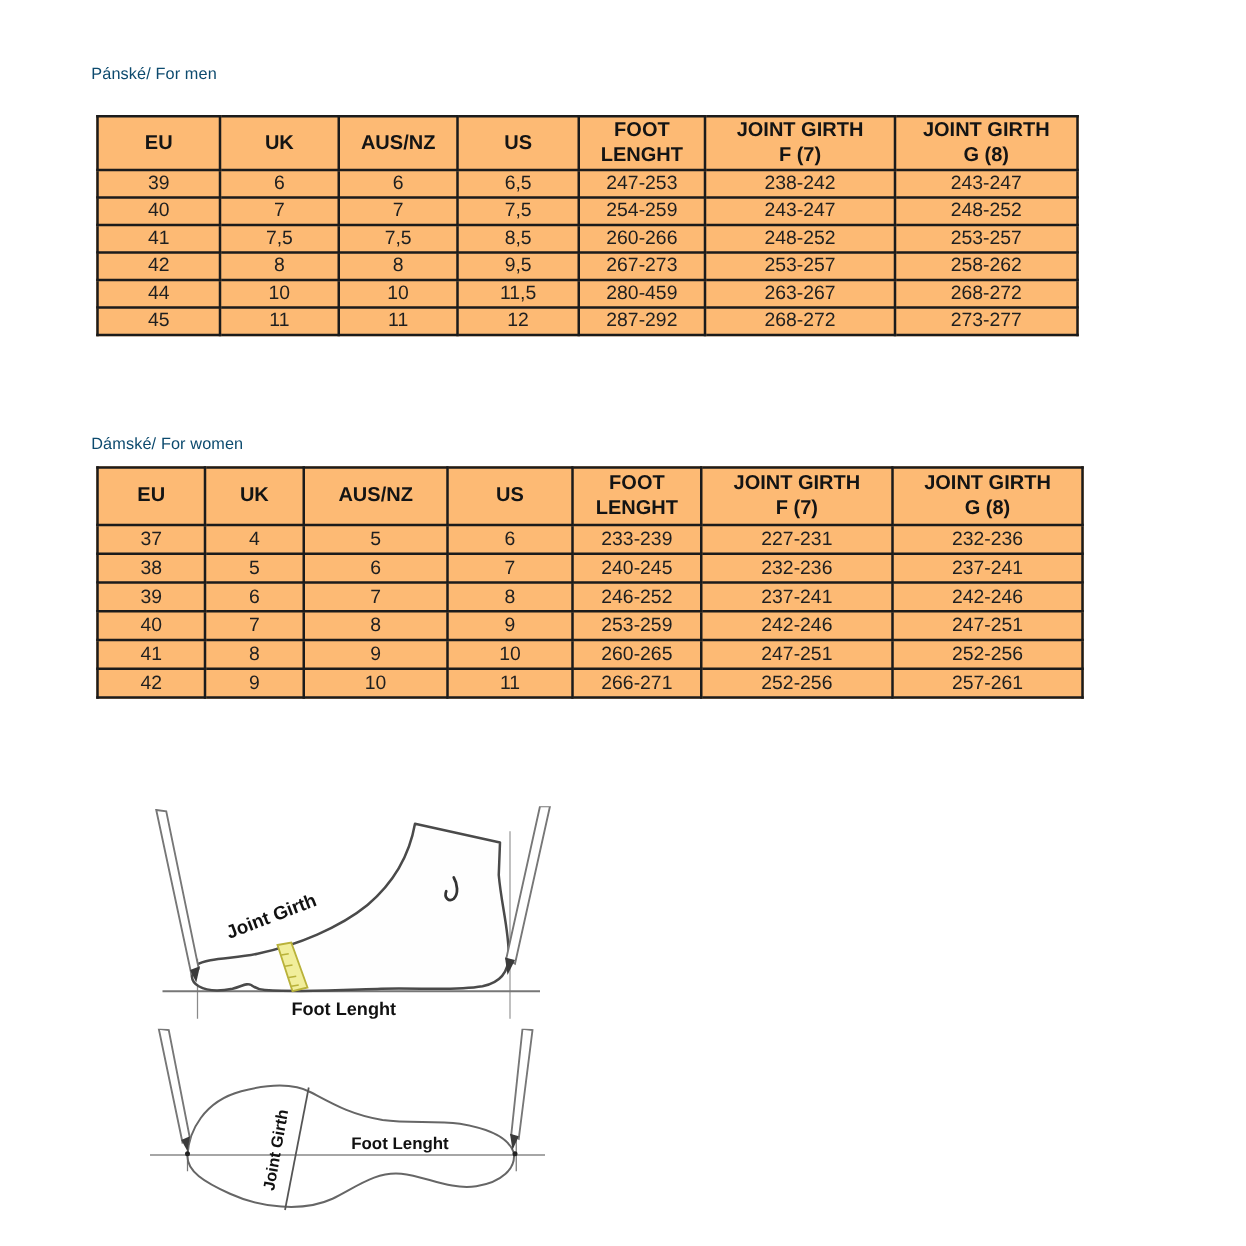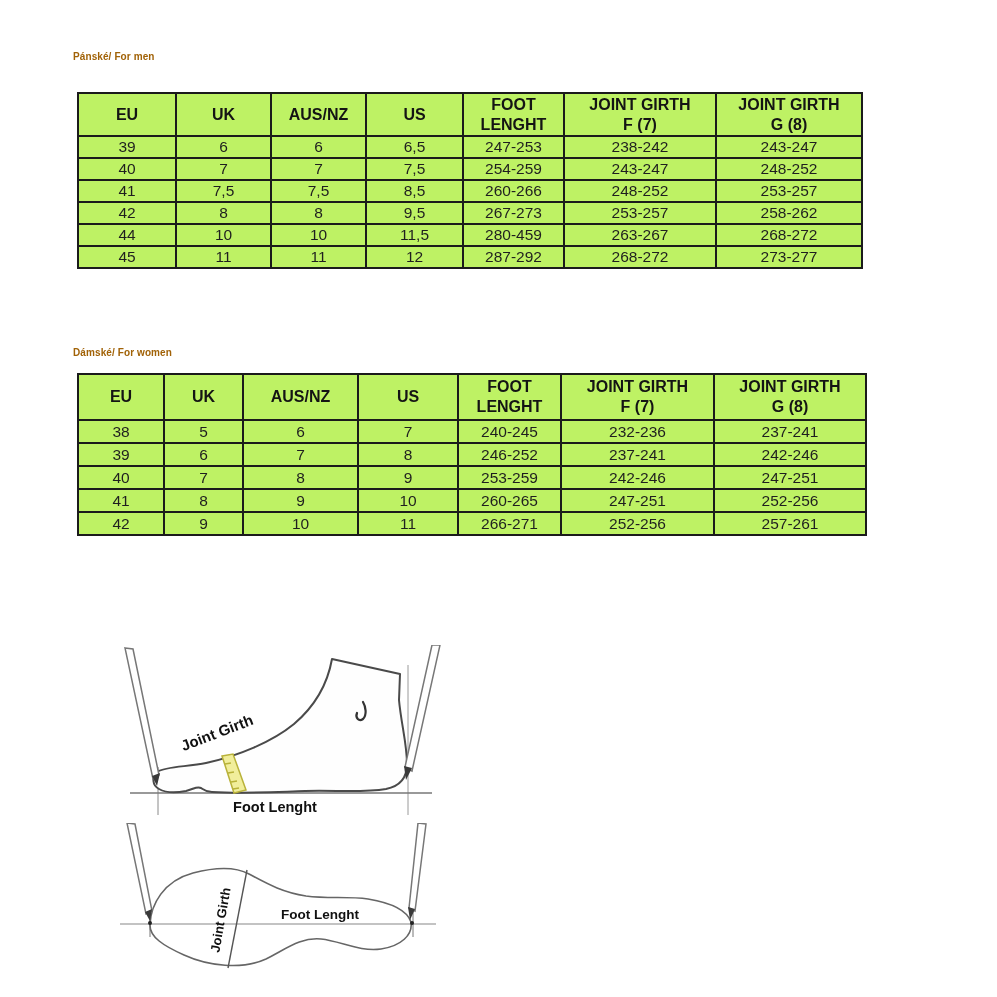--- a/index.html
+++ b/index.html
@@ -14,9 +14,9 @@
   }
   .section-title {
     position: absolute;
-    font-size: 10px;
-    font-weight: bold;
-    color: #a16207;
+    font-size: 13px;
+    font-weight: normal;
+    color: #0c4a6e;
     letter-spacing: 0.1px;
   }
   #men-title   { left: 73px; top: 51px; }

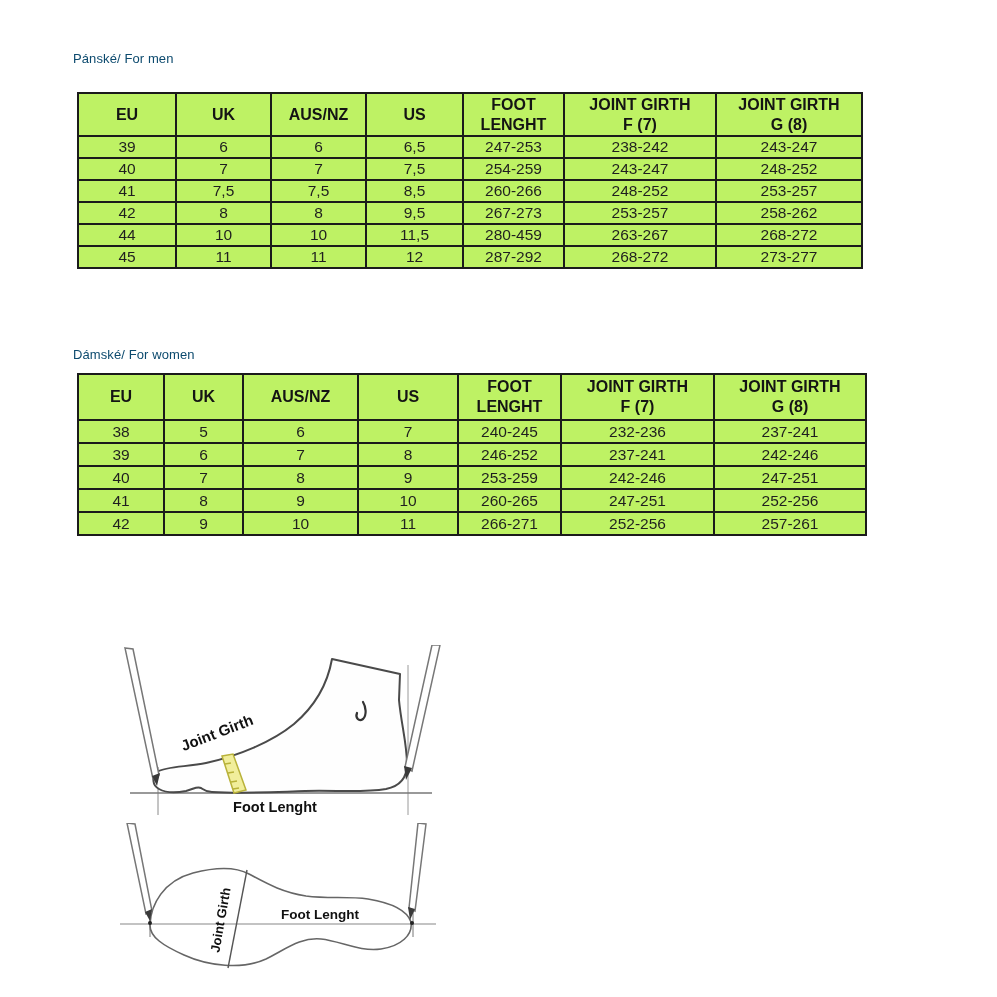--- a/index.html
+++ b/index.html
@@ -26,7 +26,7 @@
     position: absolute;
     border-collapse: collapse;
     table-layout: fixed;
-    background: #bef264;
+    background: #fdba74;
   }
   #men-table   { left: 77px; top: 92px;  width: 784px; }
   #women-table { left: 77px; top: 373px; width: 788px; }

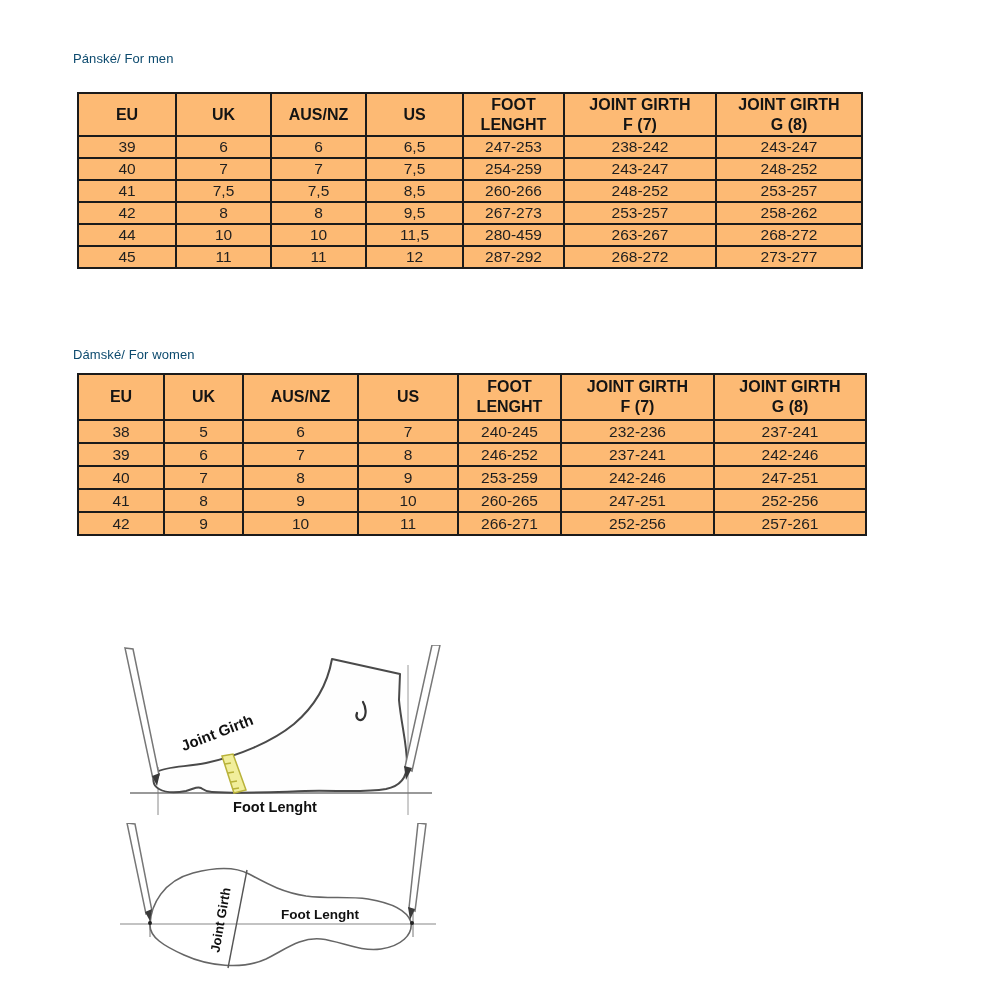--- a/index.html
+++ b/index.html
@@ -191,6 +191,15 @@
     </thead>
     <tbody>
         <tr>
+          <td>37</td>
+          <td>4</td>
+          <td>5</td>
+          <td>6</td>
+          <td>233-239</td>
+          <td>227-231</td>
+          <td>232-236</td>
+        </tr>
+        <tr>
           <td>38</td>
           <td>5</td>
           <td>6</td>

